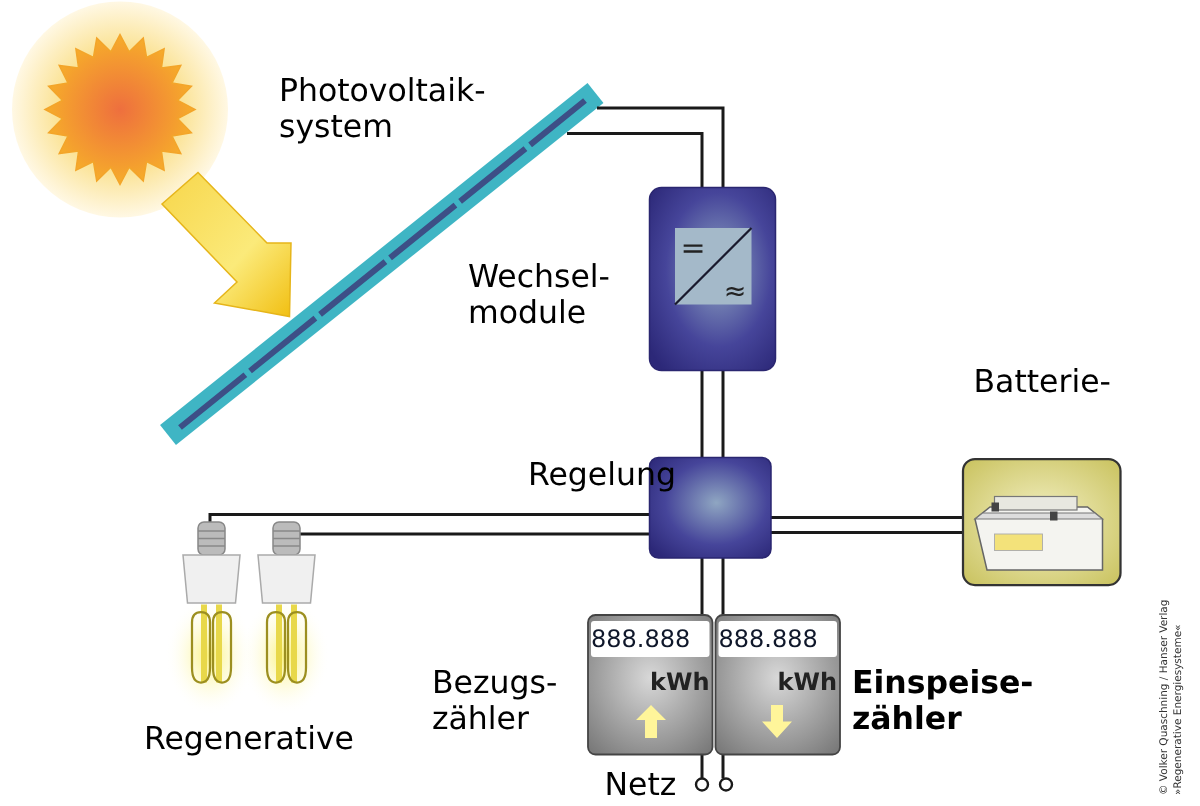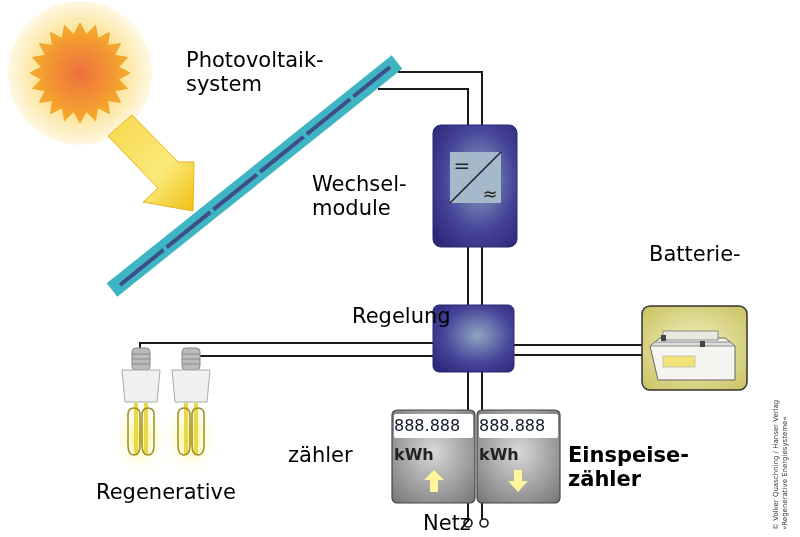--- a/index.html
+++ b/index.html
@@ -145,6 +145,7 @@
 <div class="lbl" style="left:314px;top:304px;margin-left:38px;">Regelung</div>
 <div class="lbl" style="left:96px;top:480px;">Regenerative</div>
 <div class="lbl" style="left:288px;top:443px;">
+  <div>Bezugs-</div>
   <div>zähler</div>
 </div>
 <div class="lbl" style="left:568px;top:443px;font-weight:bold;">

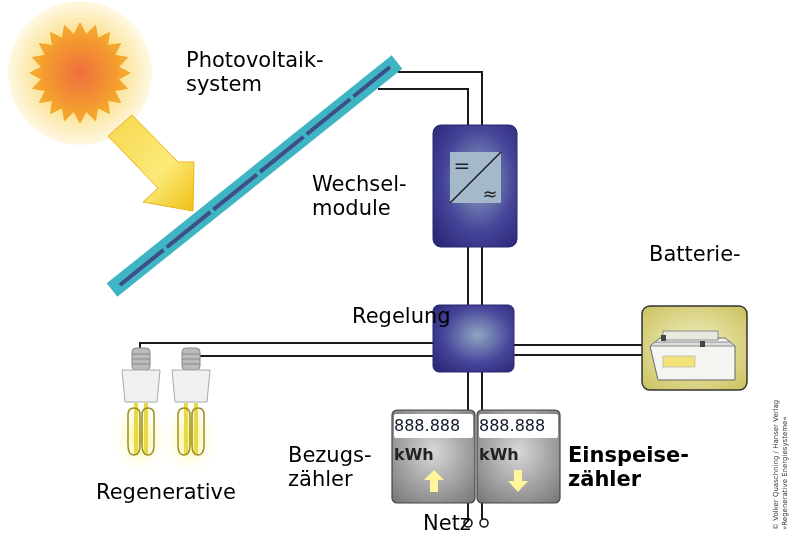--- a/index.html
+++ b/index.html
@@ -8,7 +8,7 @@
   .lbl{position:absolute;font-size:21px;color:#000000;line-height:24px;white-space:nowrap;}
   .credit{position:absolute;left:772px;top:530px;transform-origin:0 0;transform:rotate(-90deg);font-size:7px;color:#333;line-height:9px;white-space:nowrap;}
   .meter-display{position:absolute;width:79px;height:24px;background:#fff;border-radius:2px;font-size:16px;line-height:24px;color:#0f172a;}
-  .meter-unit{position:absolute;width:79px;text-align:left;font-weight:bold;font-size:16px;color:#222;}
+  .meter-unit{position:absolute;width:79px;text-align:right;font-weight:bold;font-size:16px;color:#222;}
 </style>
 </head>
 <body>

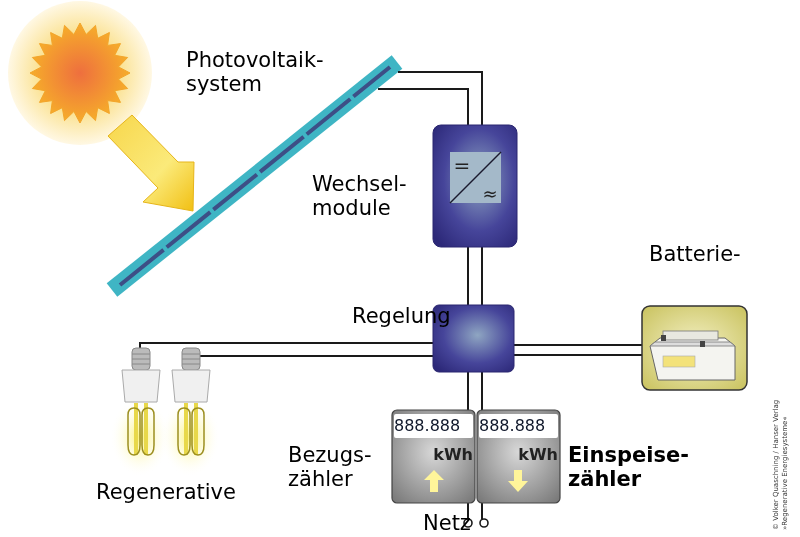--- a/index.html
+++ b/index.html
@@ -152,7 +152,7 @@
   <div>Einspeise-</div>
   <div>zähler</div>
 </div>
-<div class="lbl" style="left:423px;top:511px;">Netz</div>
+<div class="lbl" style="left:403px;top:511px;">Netz</div>
 
 <div class="meter-display" style="left:394px;top:414px;">888.888</div>
 <div class="meter-unit" style="left:394px;top:445px;">kWh</div>

